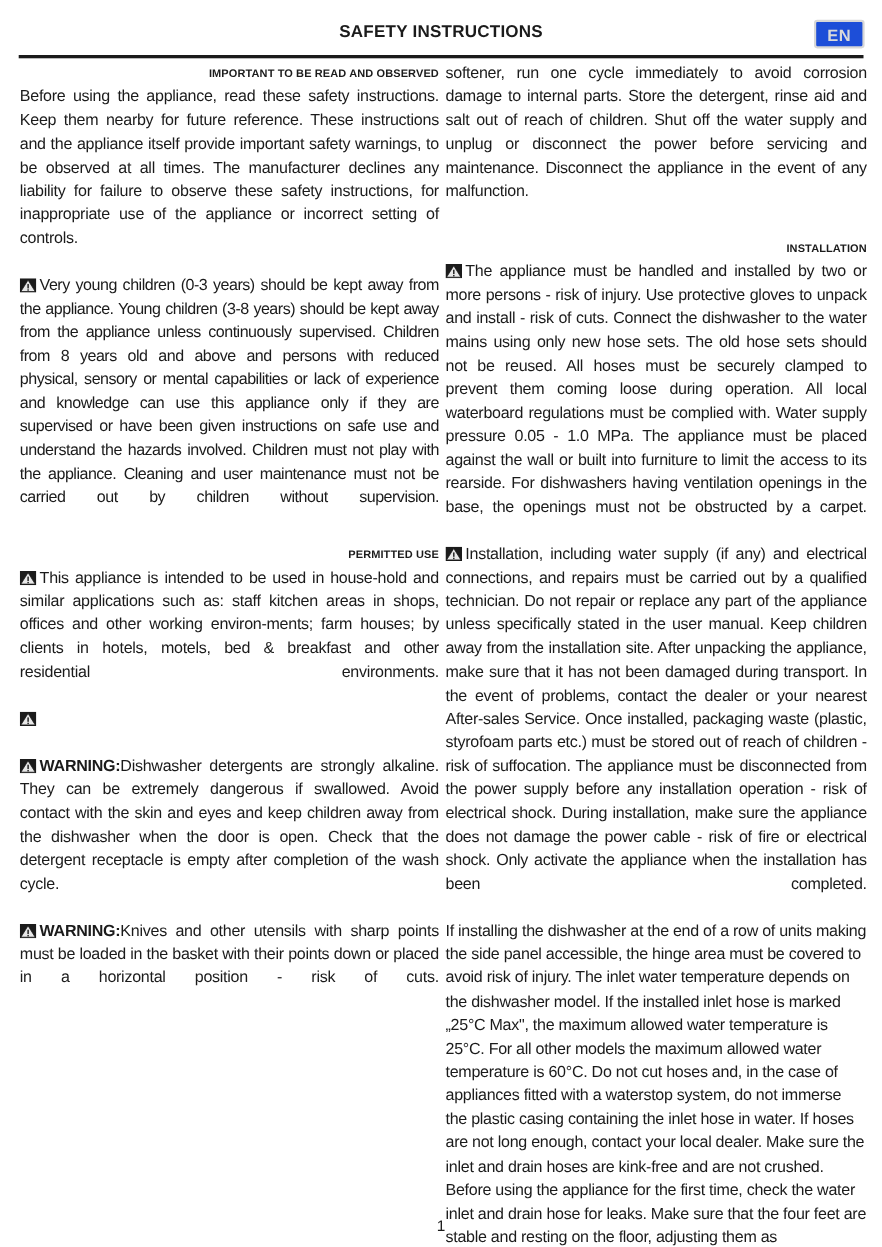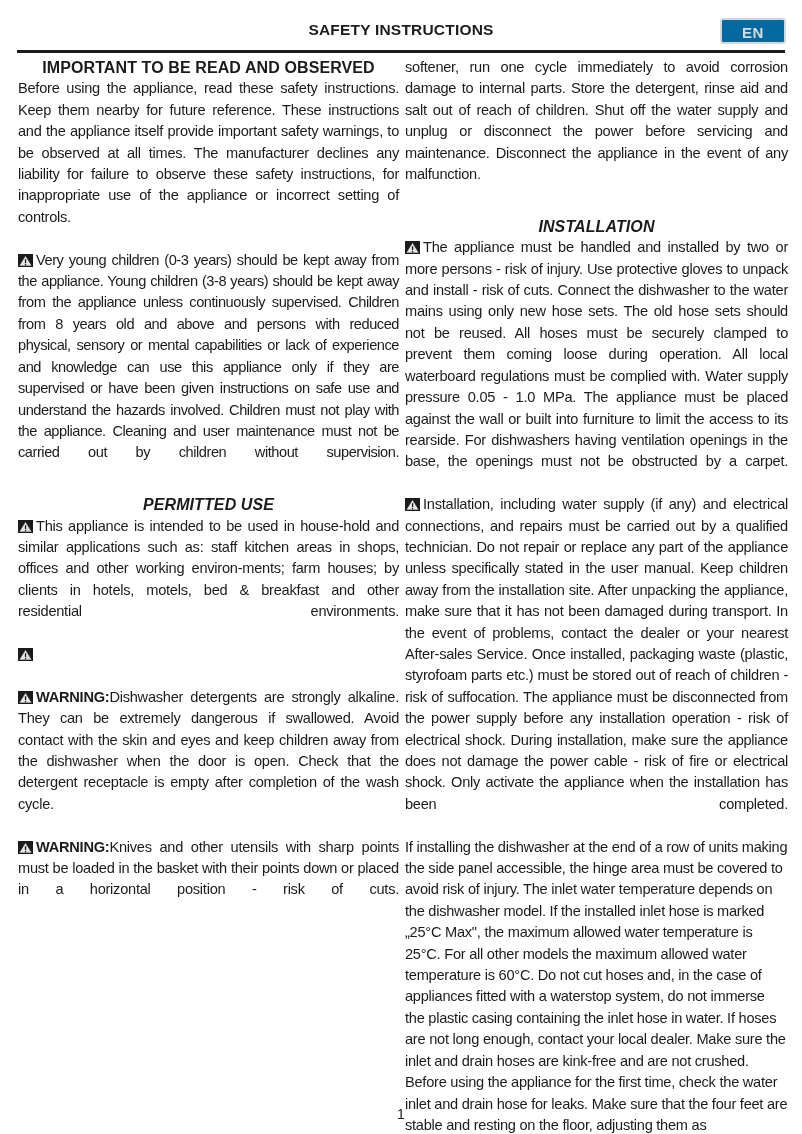--- a/index.html
+++ b/index.html
@@ -39,9 +39,9 @@
     position: absolute;
     right: 16px;
     top: 18px;
-    width: 66px;
+    width: 46px;
     height: 26px;
-    background: #0369a1;
+    background: #1d4ed8;
     border: 2px solid #d7d7d7;
     border-radius: 3px;
     color: #d9d9d9;

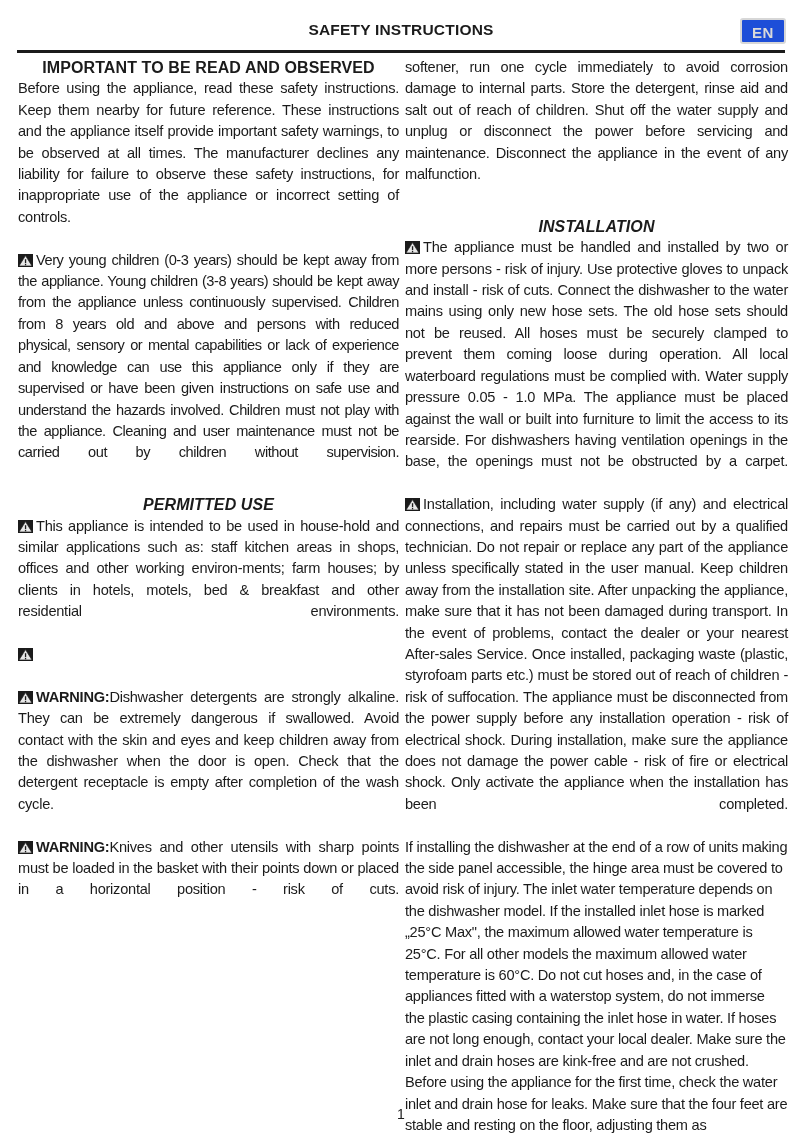--- a/index.html
+++ b/index.html
@@ -85,10 +85,10 @@
   h2.section-head {
     margin: 0;
     padding: 0;
-    font-size: 16px;
+    font-size: 10px;
     font-weight: bold;
     line-height: 21.4px;
-    text-align: center;
+    text-align: right;
     letter-spacing: 0.1px;
   }
   h2.section-head.spaced { margin-top: 9px; font-style: italic; }

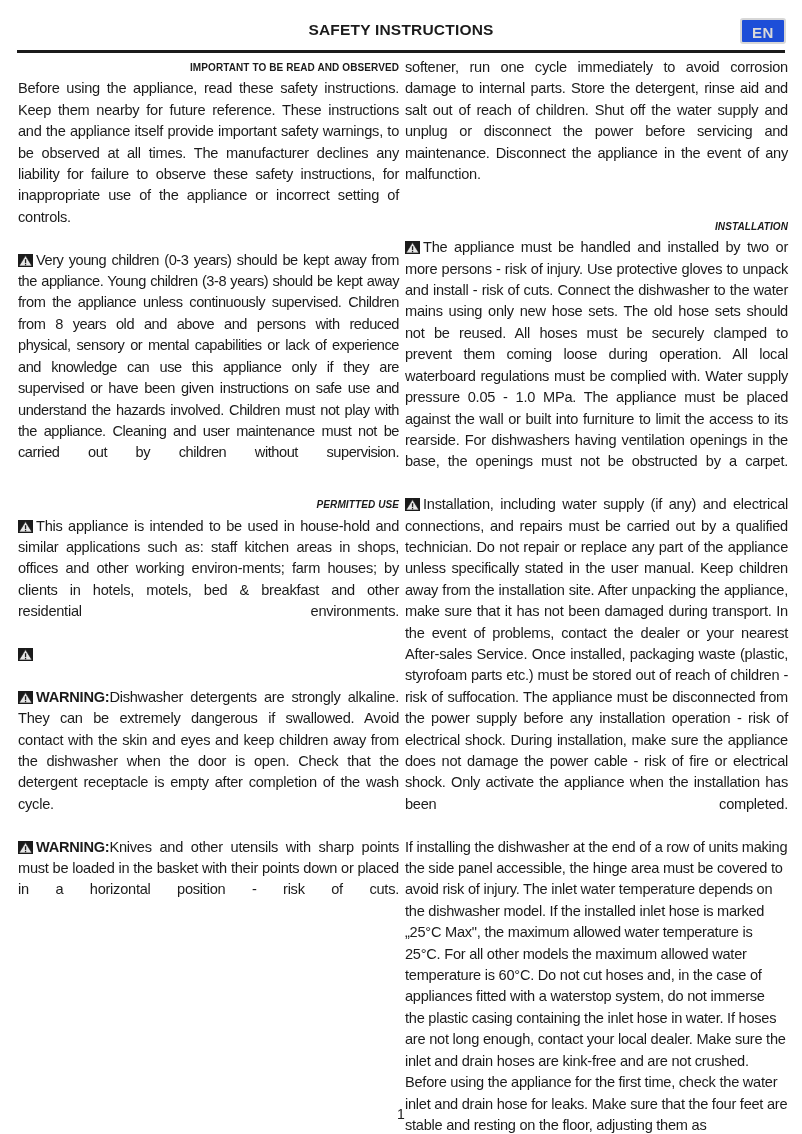--- a/index.html
+++ b/index.html
@@ -91,7 +91,7 @@
     text-align: right;
     letter-spacing: 0.1px;
   }
-  h2.section-head.spaced { margin-top: 9px; font-style: italic; }
+  h2.section-head.spaced { margin-top: 9px; }
 
   p.para {
     margin: 0;

